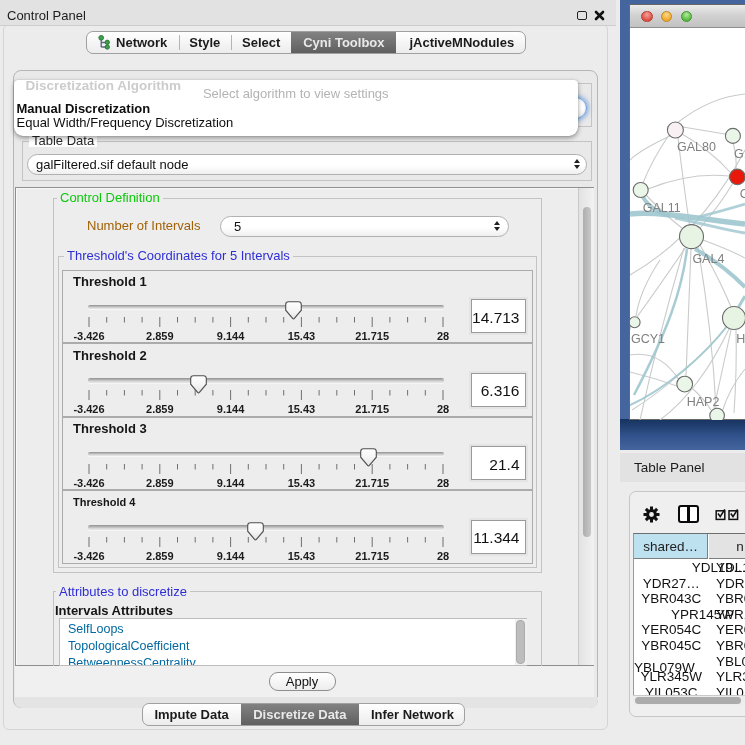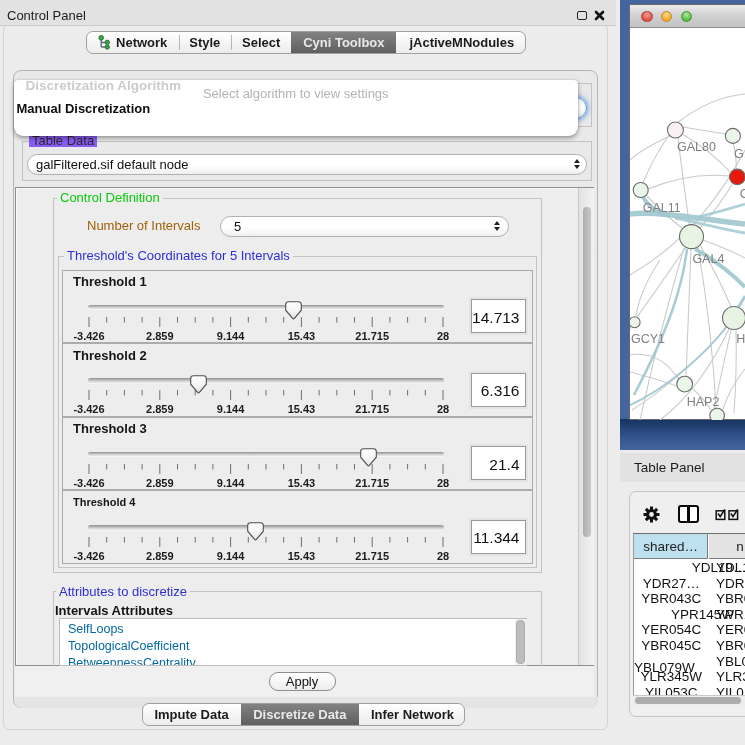--- a/index.html
+++ b/index.html
@@ -366,6 +366,7 @@
  <div style="position:absolute;left:11.5px;top:-1px;font-size:13.5px;font-weight:700;color:#CCCCCC;line-height:14px;">Discretization Algorithm</div>
  <div style="position:absolute;left:0;top:7px;width:100%;text-align:center;font-size:13px;color:#B3B3B3;line-height:14px;">Select algorithm to view settings</div>
  <div style="position:absolute;left:2.5px;top:21.5px;font-size:13px;font-weight:700;color:#0E0E0E;line-height:14px;">Manual Discretization</div>
+ <div style="position:absolute;left:2.5px;top:35.5px;font-size:13px;color:#0E0E0E;line-height:14px;">Equal Width/Frequency Discretization</div>
 </div>
 
 </body></html>

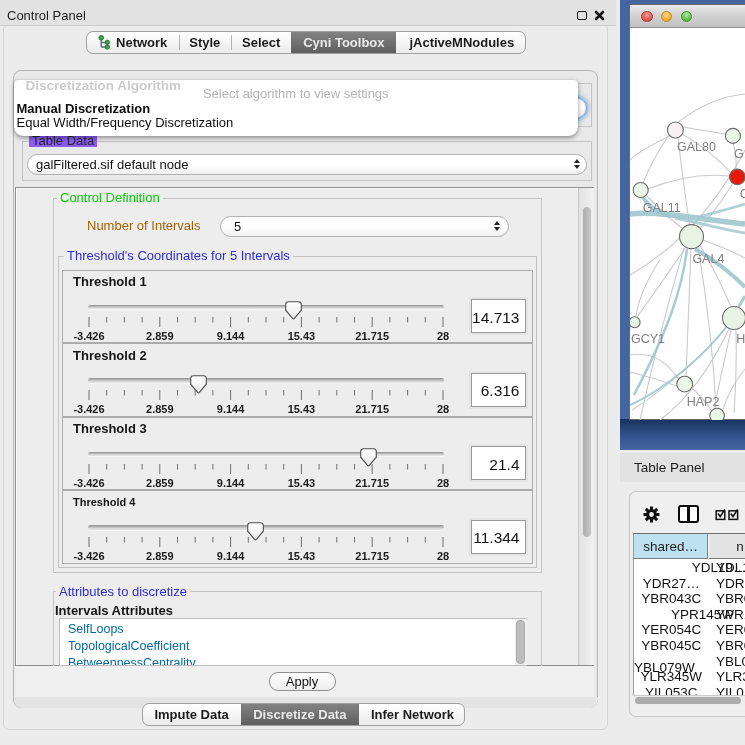--- a/index.html
+++ b/index.html
@@ -5,7 +5,7 @@
 html,body{width:745px;height:745px;overflow:hidden;}
 body{position:relative;font-family:"Liberation Sans",sans-serif;background:#ECECEC;}
 .abs{position:absolute;}
-.tlabel{position:absolute;padding:0 3px;background:#8b5cf6;line-height:13px;font-size:13px;}
+.tlabel{position:absolute;padding:0 3px;background:#ffffff;line-height:13px;font-size:13px;}
 .combo{position:absolute;border:1px solid #B1B1B1;border-radius:11px;
  background:linear-gradient(#FFFFFF 55%,#EFEFEF);box-shadow:inset 0 1px 0 #fff;}
 .spin{position:absolute;width:7px;height:10px;}

